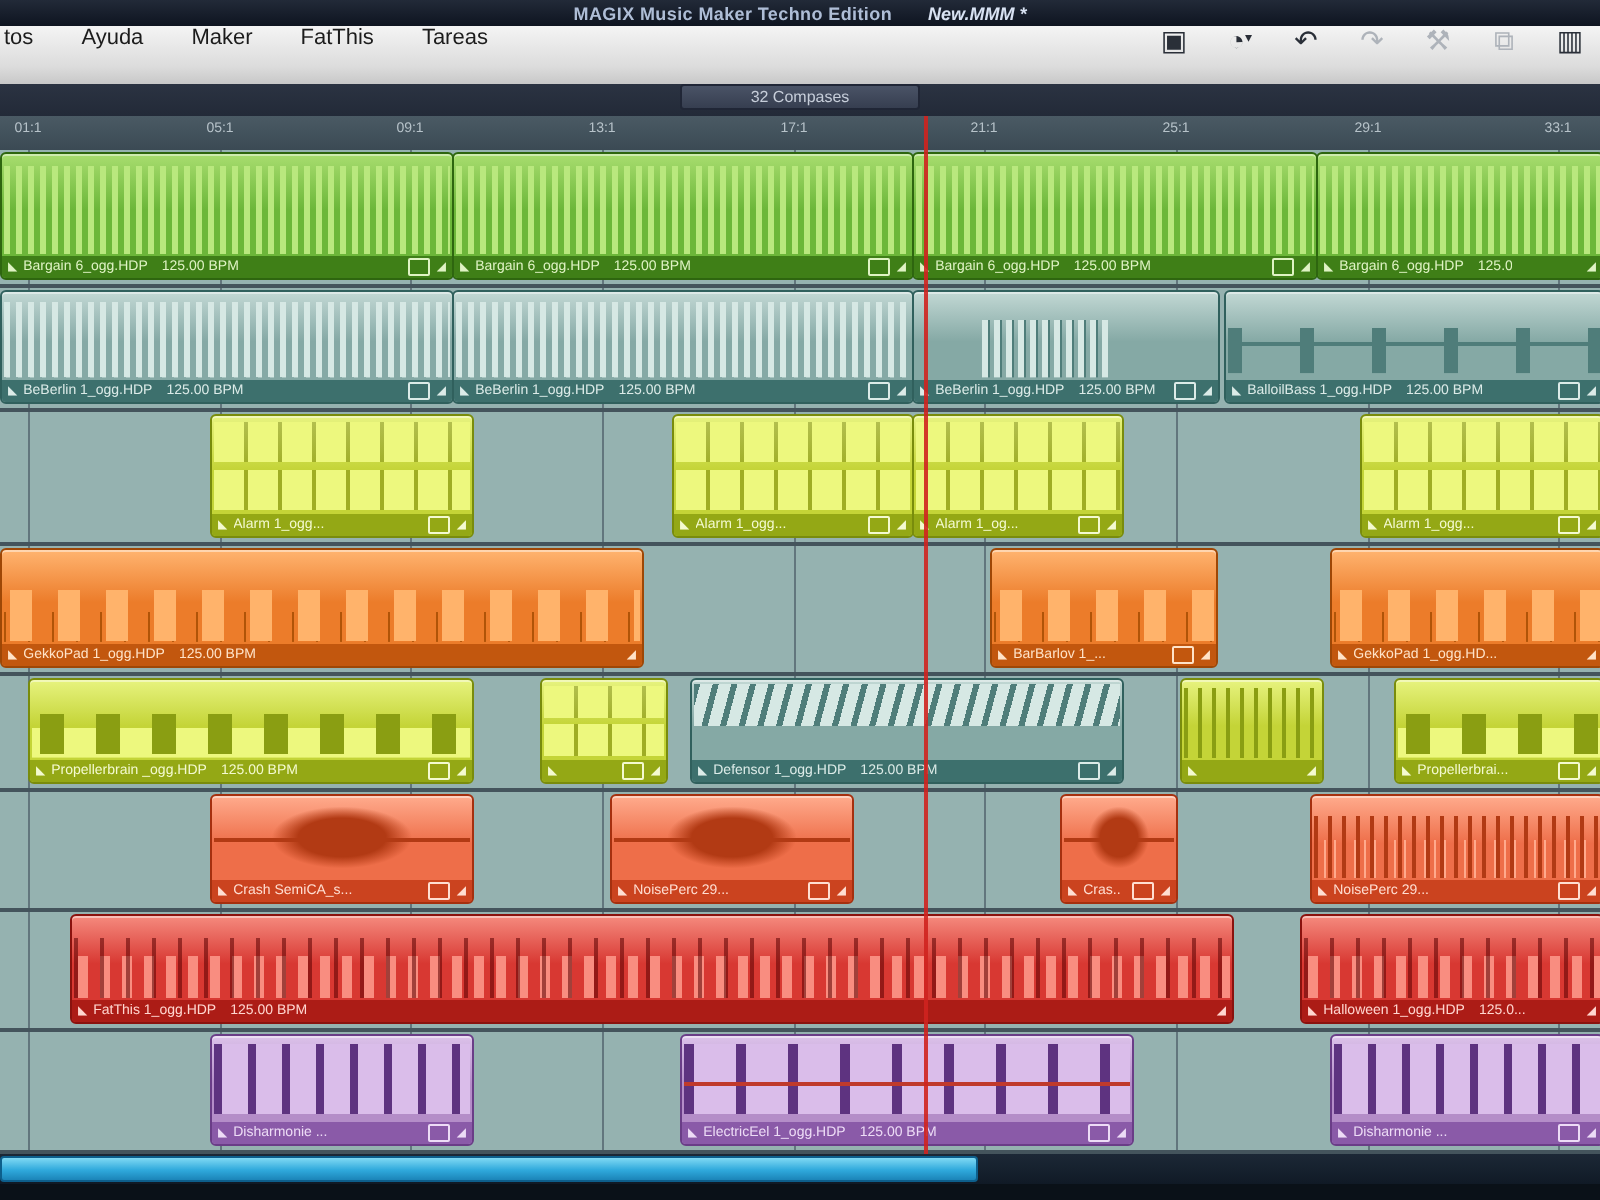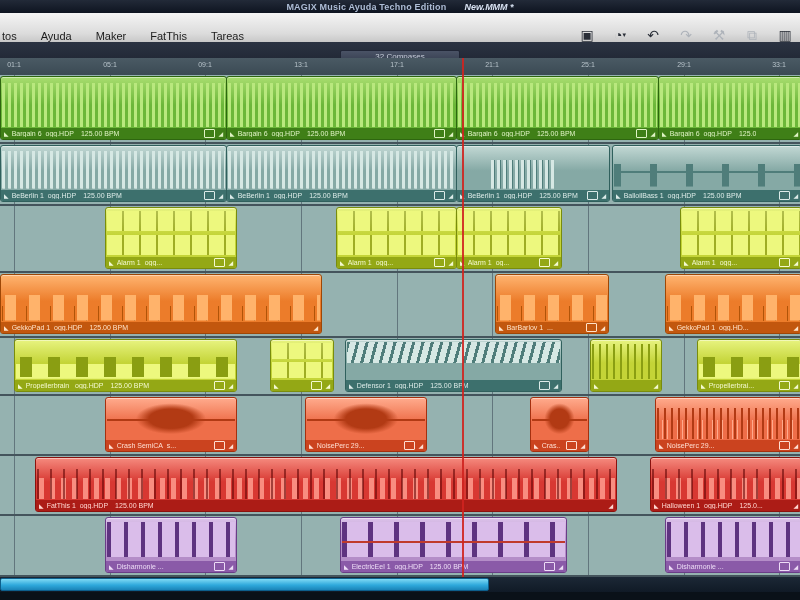--- a/index.html
+++ b/index.html
@@ -133,7 +133,7 @@
 <div class="app">
 
   <div class="titlebar">
-    <span class="t1">MAGIX Music Ayuda Techno Edition</span>
+    <span class="t1">MAGIX Music Maker Techno Edition</span>
     <span class="t2">New.MMM *</span>
   </div>
 

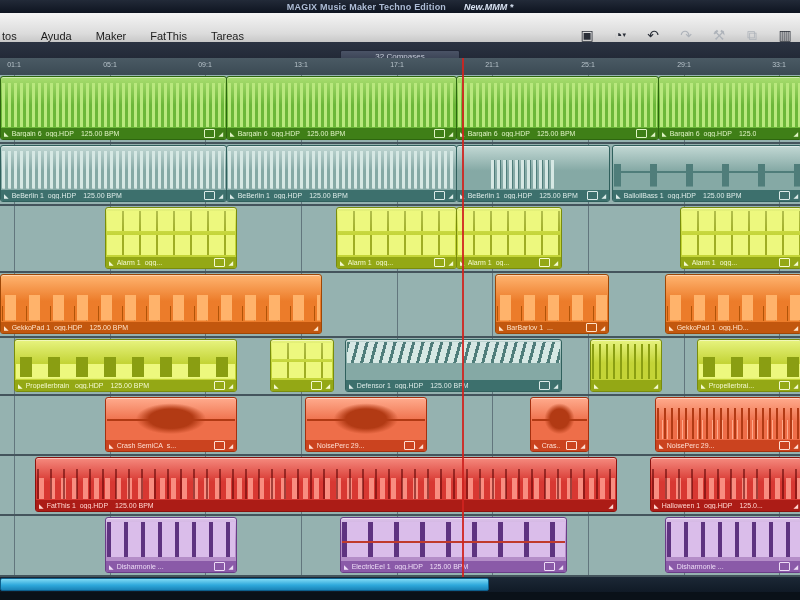--- a/index.html
+++ b/index.html
@@ -16,7 +16,7 @@
   
   .menubar{position:absolute;top:13px;left:0;width:800px;height:29px;
     background:linear-gradient(180deg,#f4f4f4,#dcdcdc 70%,#c8c8c8);
-    border-bottom:1px solid #8d939b;display:flex;align-items:flex-end;}
+    border-bottom:1px solid #8d939b;display:flex;align-items:flex-start;}
   .menuitems{display:flex;align-items:center;gap:24px;padding-left:2px;}
   .menuitem{font-size:11px;color:#1c1c1c;cursor:default;}
   .toolicons{margin-left:auto;display:flex;align-items:center;gap:15px;padding-right:6px;}

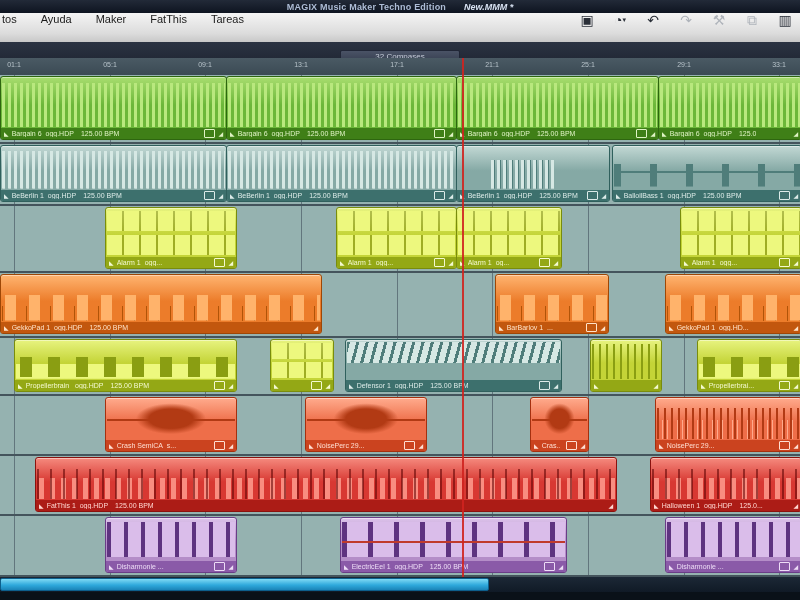--- a/index.html
+++ b/index.html
@@ -27,7 +27,7 @@
   
   .timelinebar{position:absolute;top:42px;left:0;width:800px;height:28px;
     background:linear-gradient(180deg,#2b3342,#1c2330);display:flex;
-    align-items:center;justify-content:center;}
+    align-items:flex-start;justify-content:center;}
   .rangebox{background:linear-gradient(180deg,#4a5366,#363e50);color:#c6cdd9;
     font-size:8px;padding:1px 34px;border:1px solid #202636;border-radius:2px;}
 

